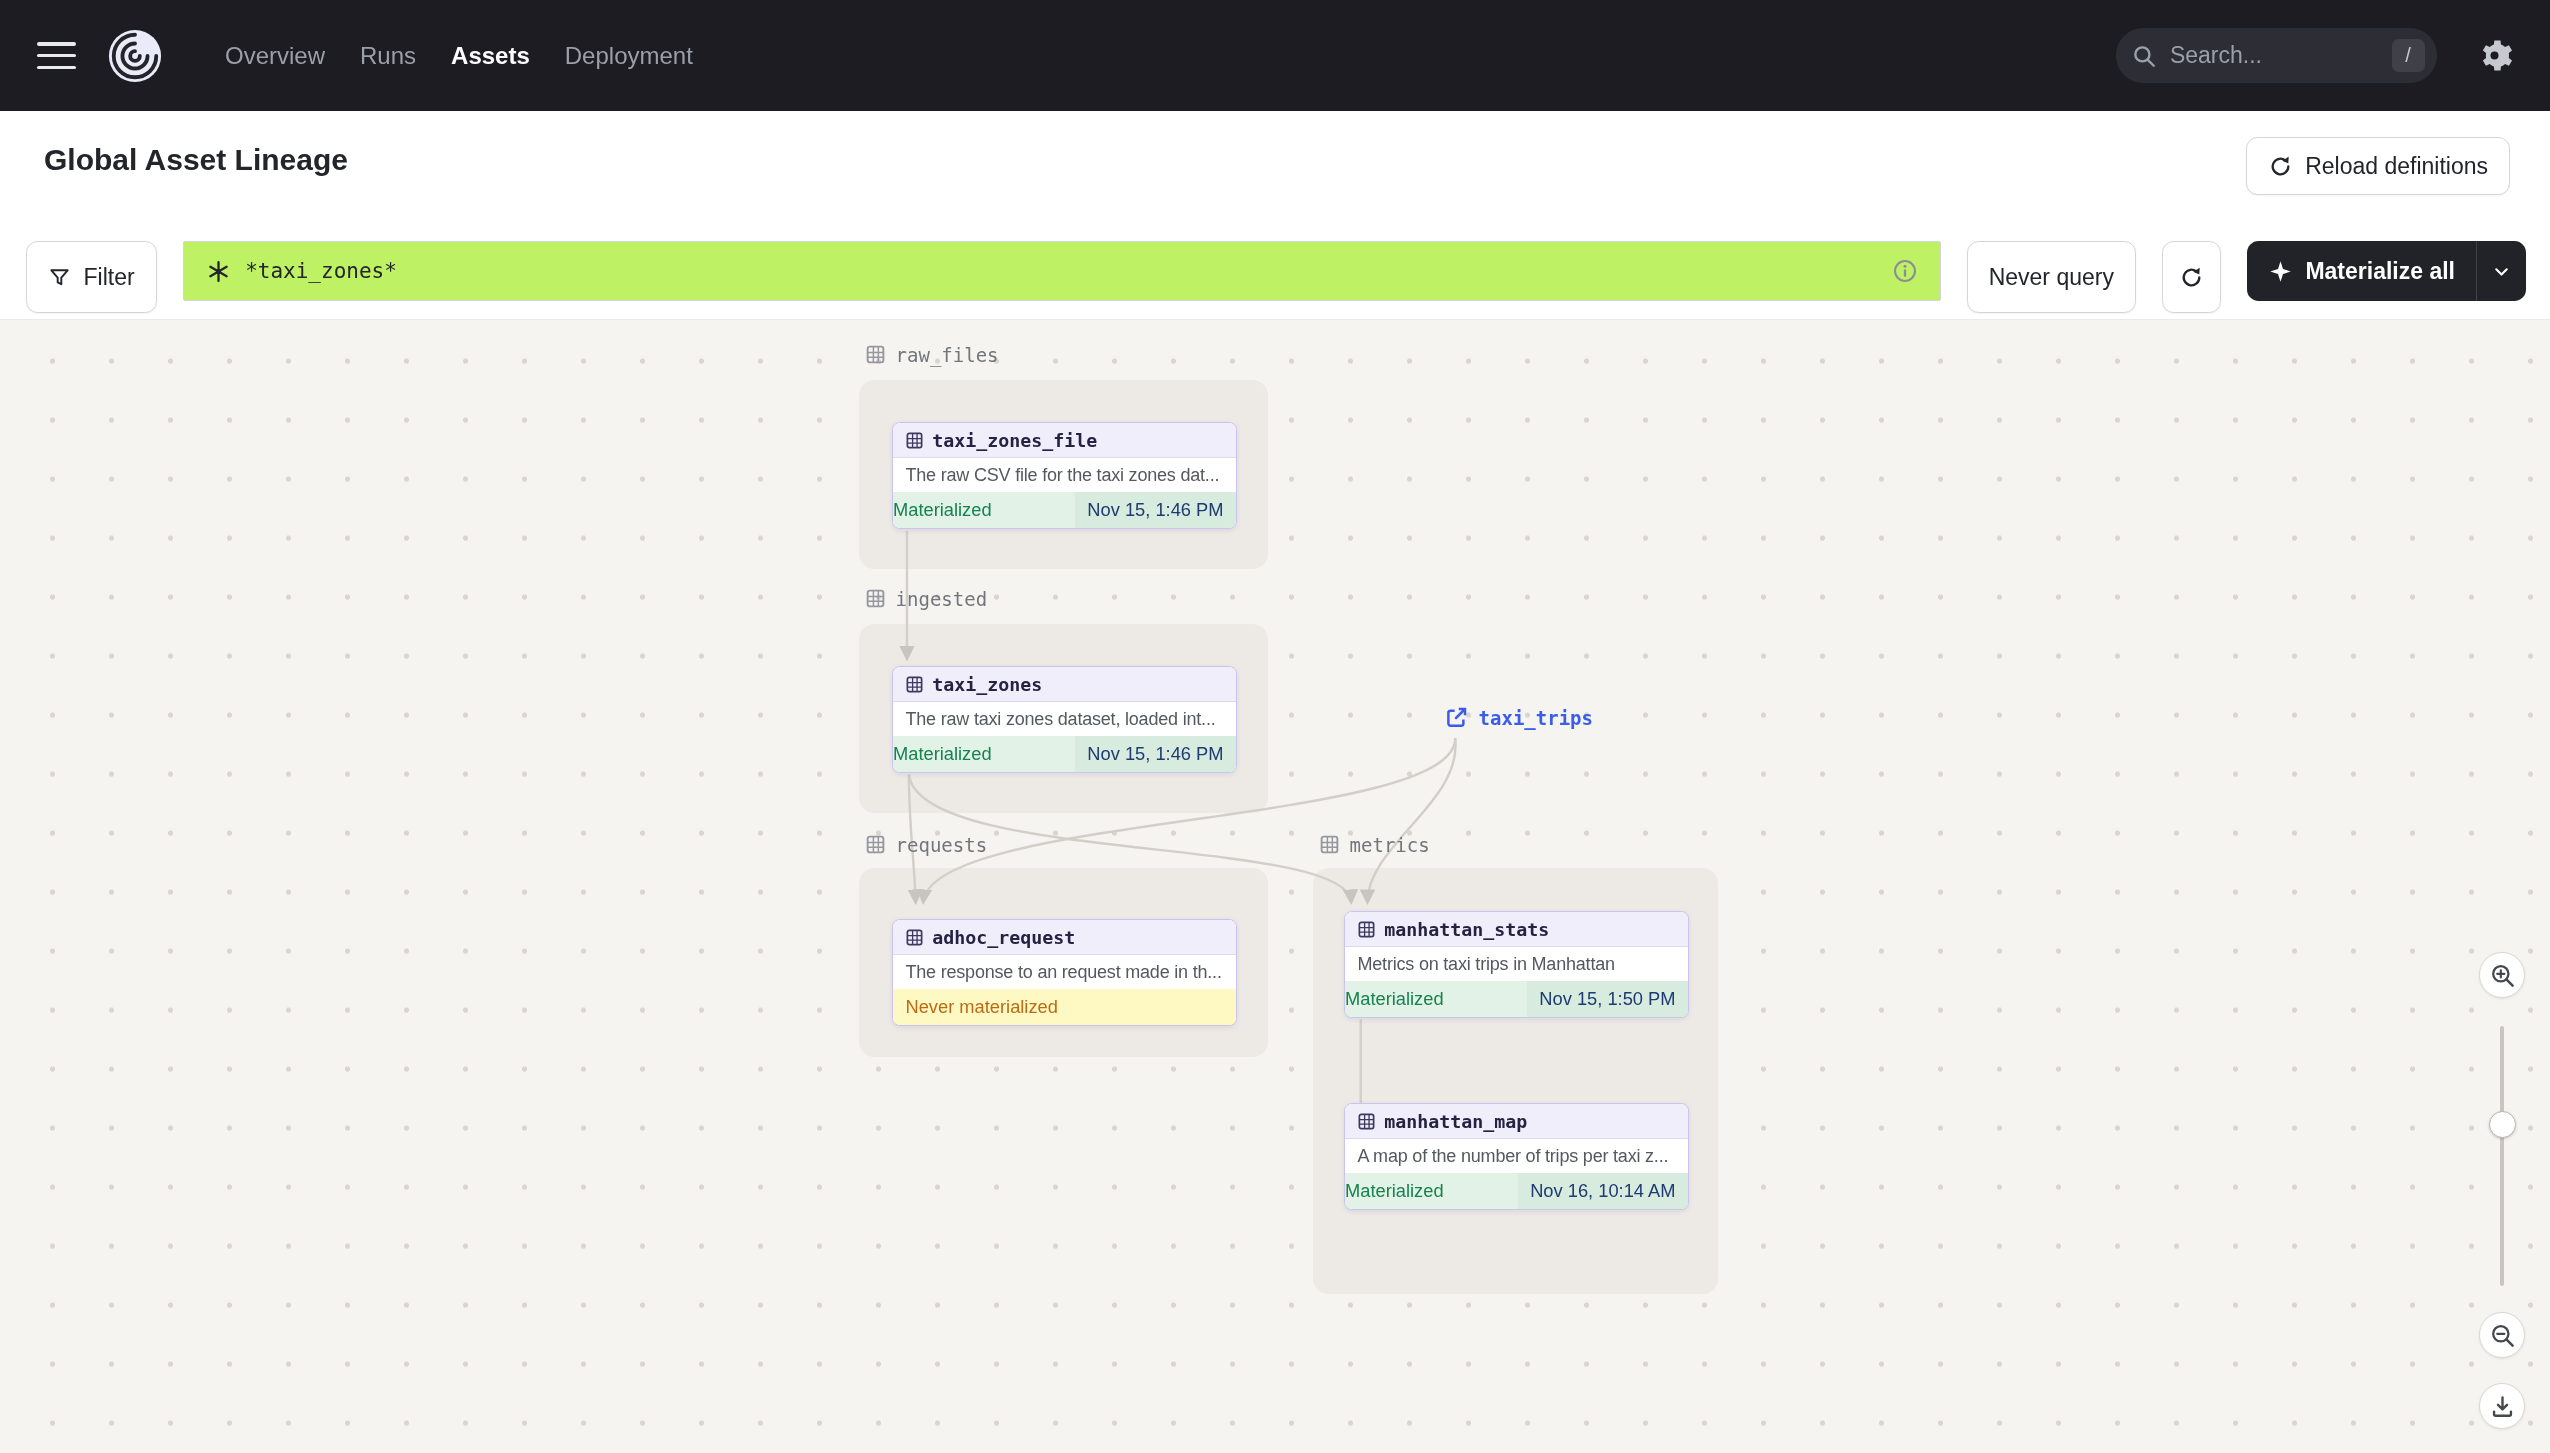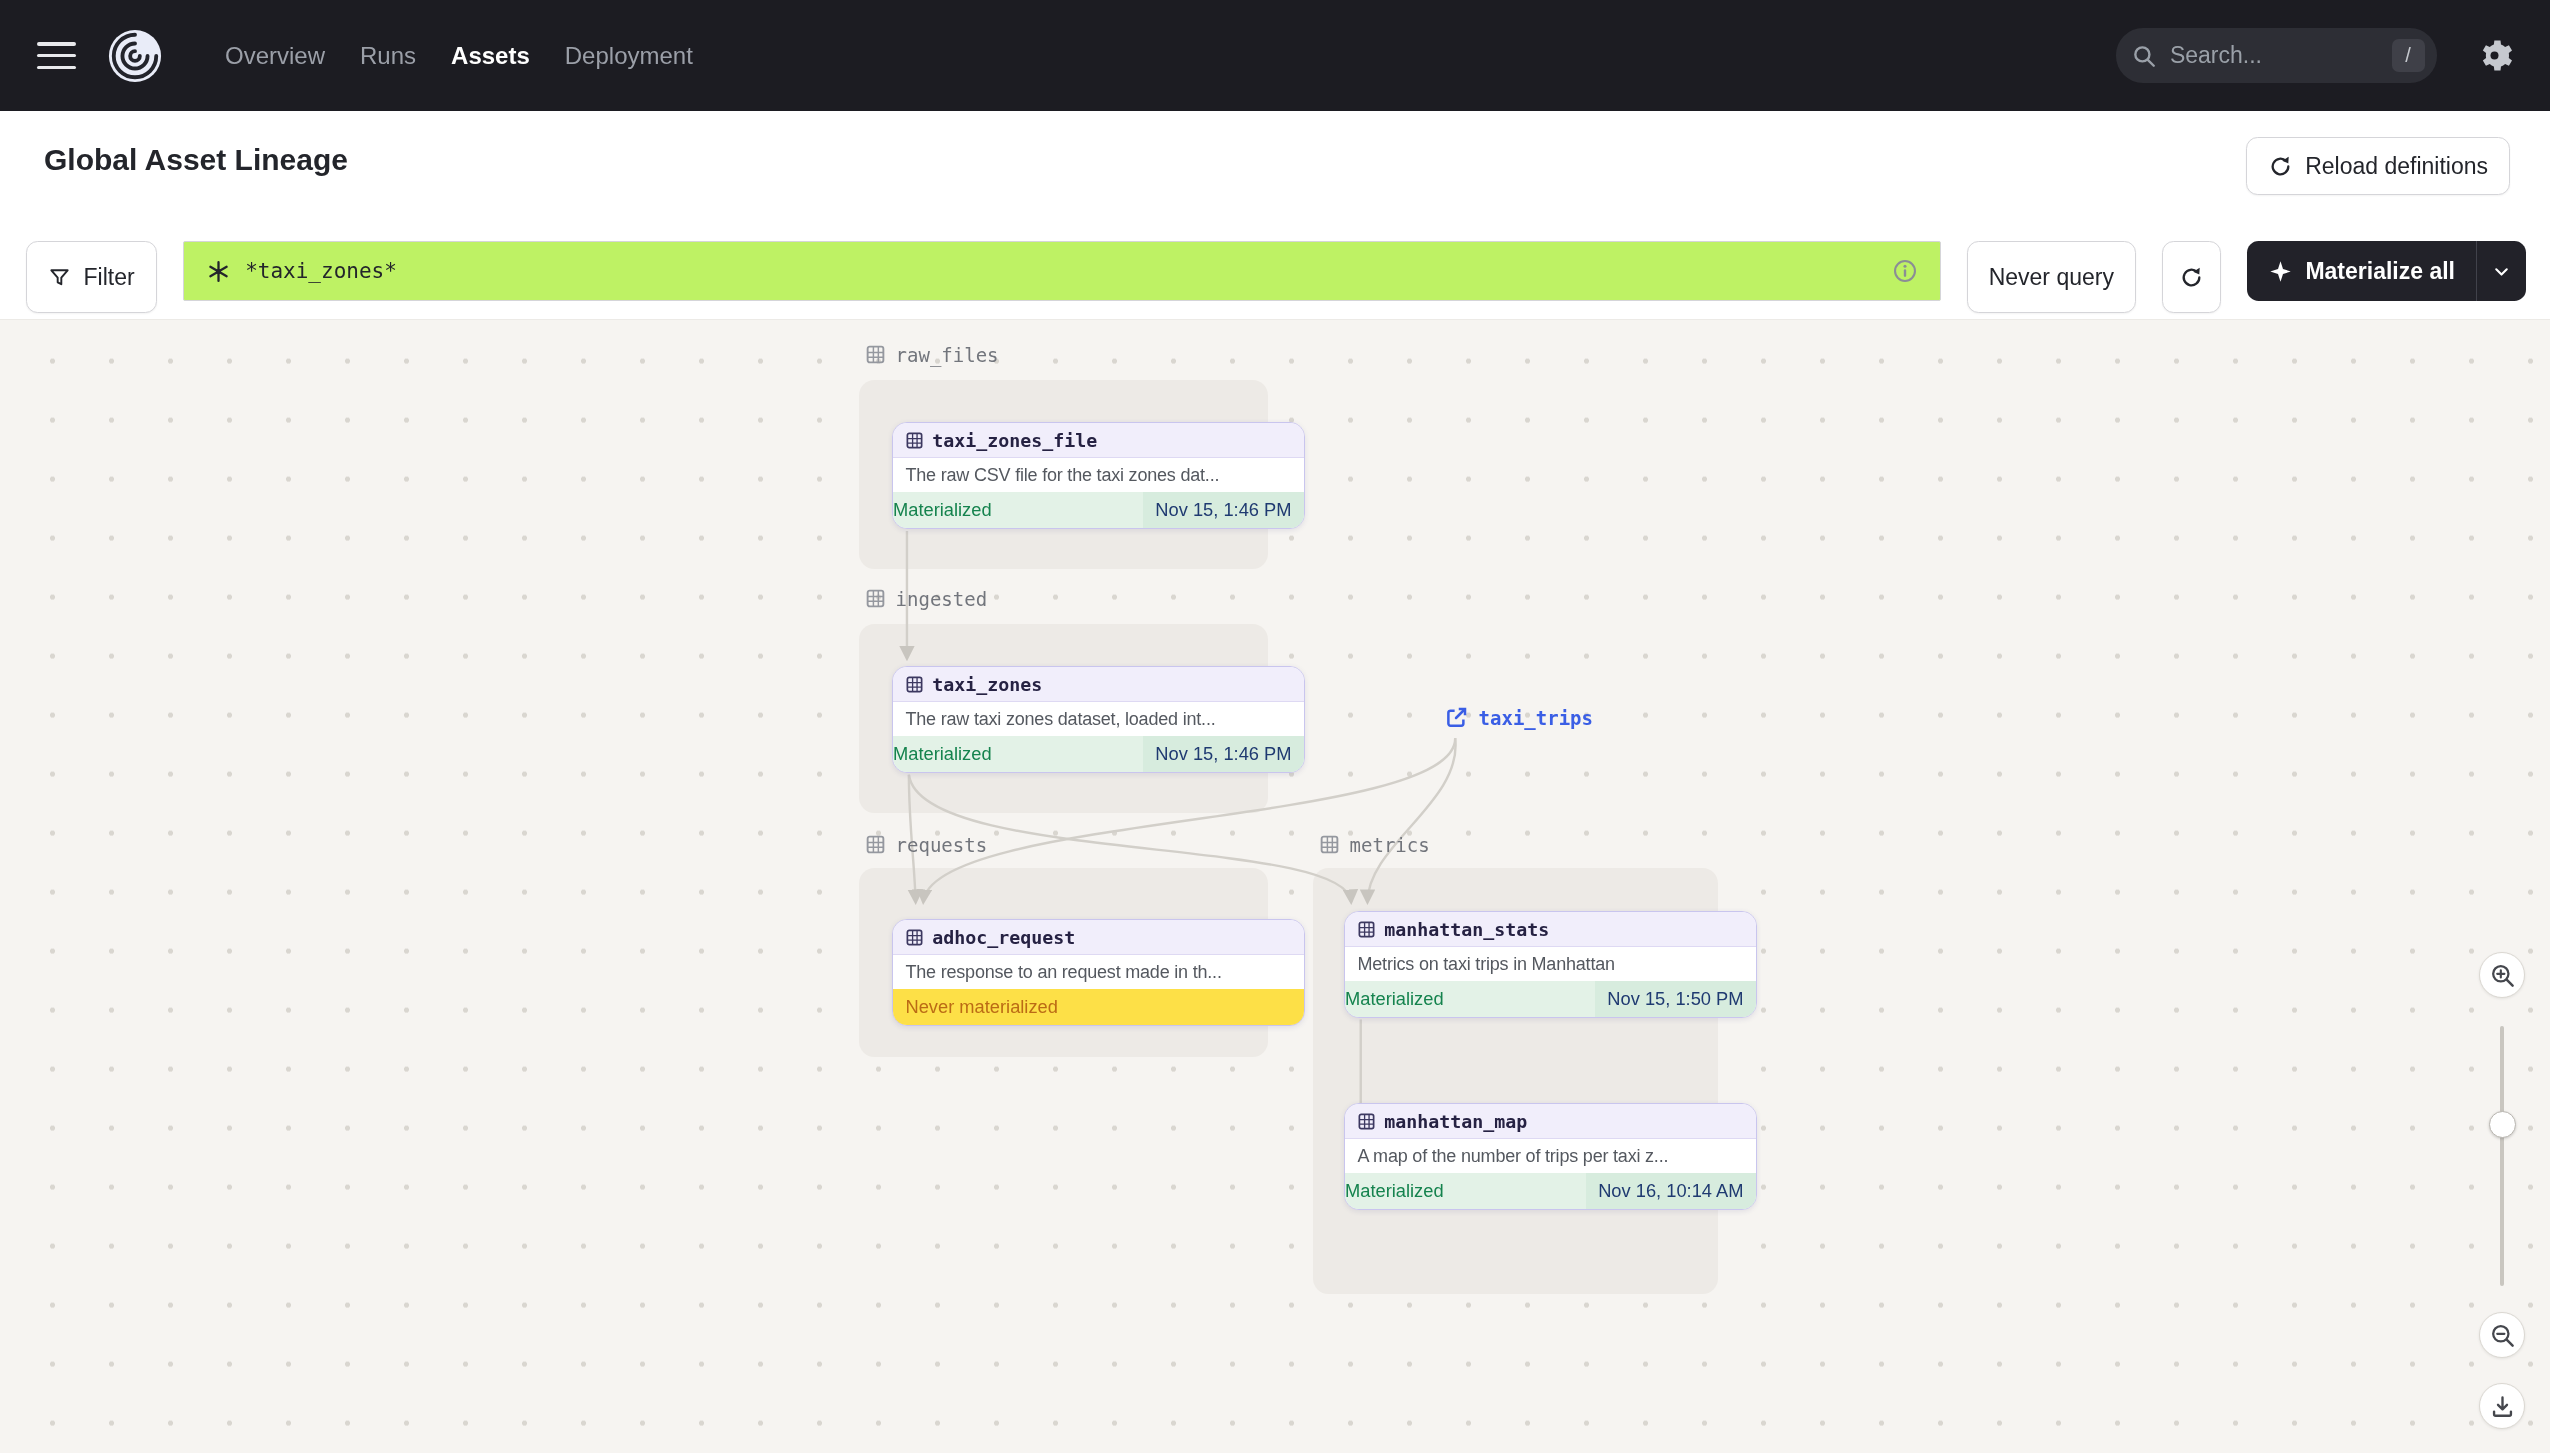--- a/index.html
+++ b/index.html
@@ -51,8 +51,8 @@
   .group{position:absolute;background:#edeae6;border-radius:15.4px}
   .group-label{position:absolute;display:flex;align-items:center;gap:9.6px;height:31px;
     font-family:"DejaVu Sans Mono",monospace;font-size:19px;color:#72757c}
-  .node{position:absolute;width:413px;height:107px;background:#fff;border:1.9px solid #c9c5ee;
-    border-radius:15px;overflow:hidden;display:flex;flex-direction:column;cursor:pointer;
+  .node{position:absolute;width:345px;height:107px;background:#fff;border:1.9px solid #c9c5ee;
+    border-radius:8px;overflow:hidden;display:flex;flex-direction:column;cursor:pointer;
     box-shadow:0 1.9px 4.8px rgba(60,55,130,.10)}
   .node-header{height:35px;flex:0 0 35px;background:#f1eefb;border-bottom:1px solid #ded9f3;
     display:flex;align-items:center;gap:8.7px;padding:0 11.6px}

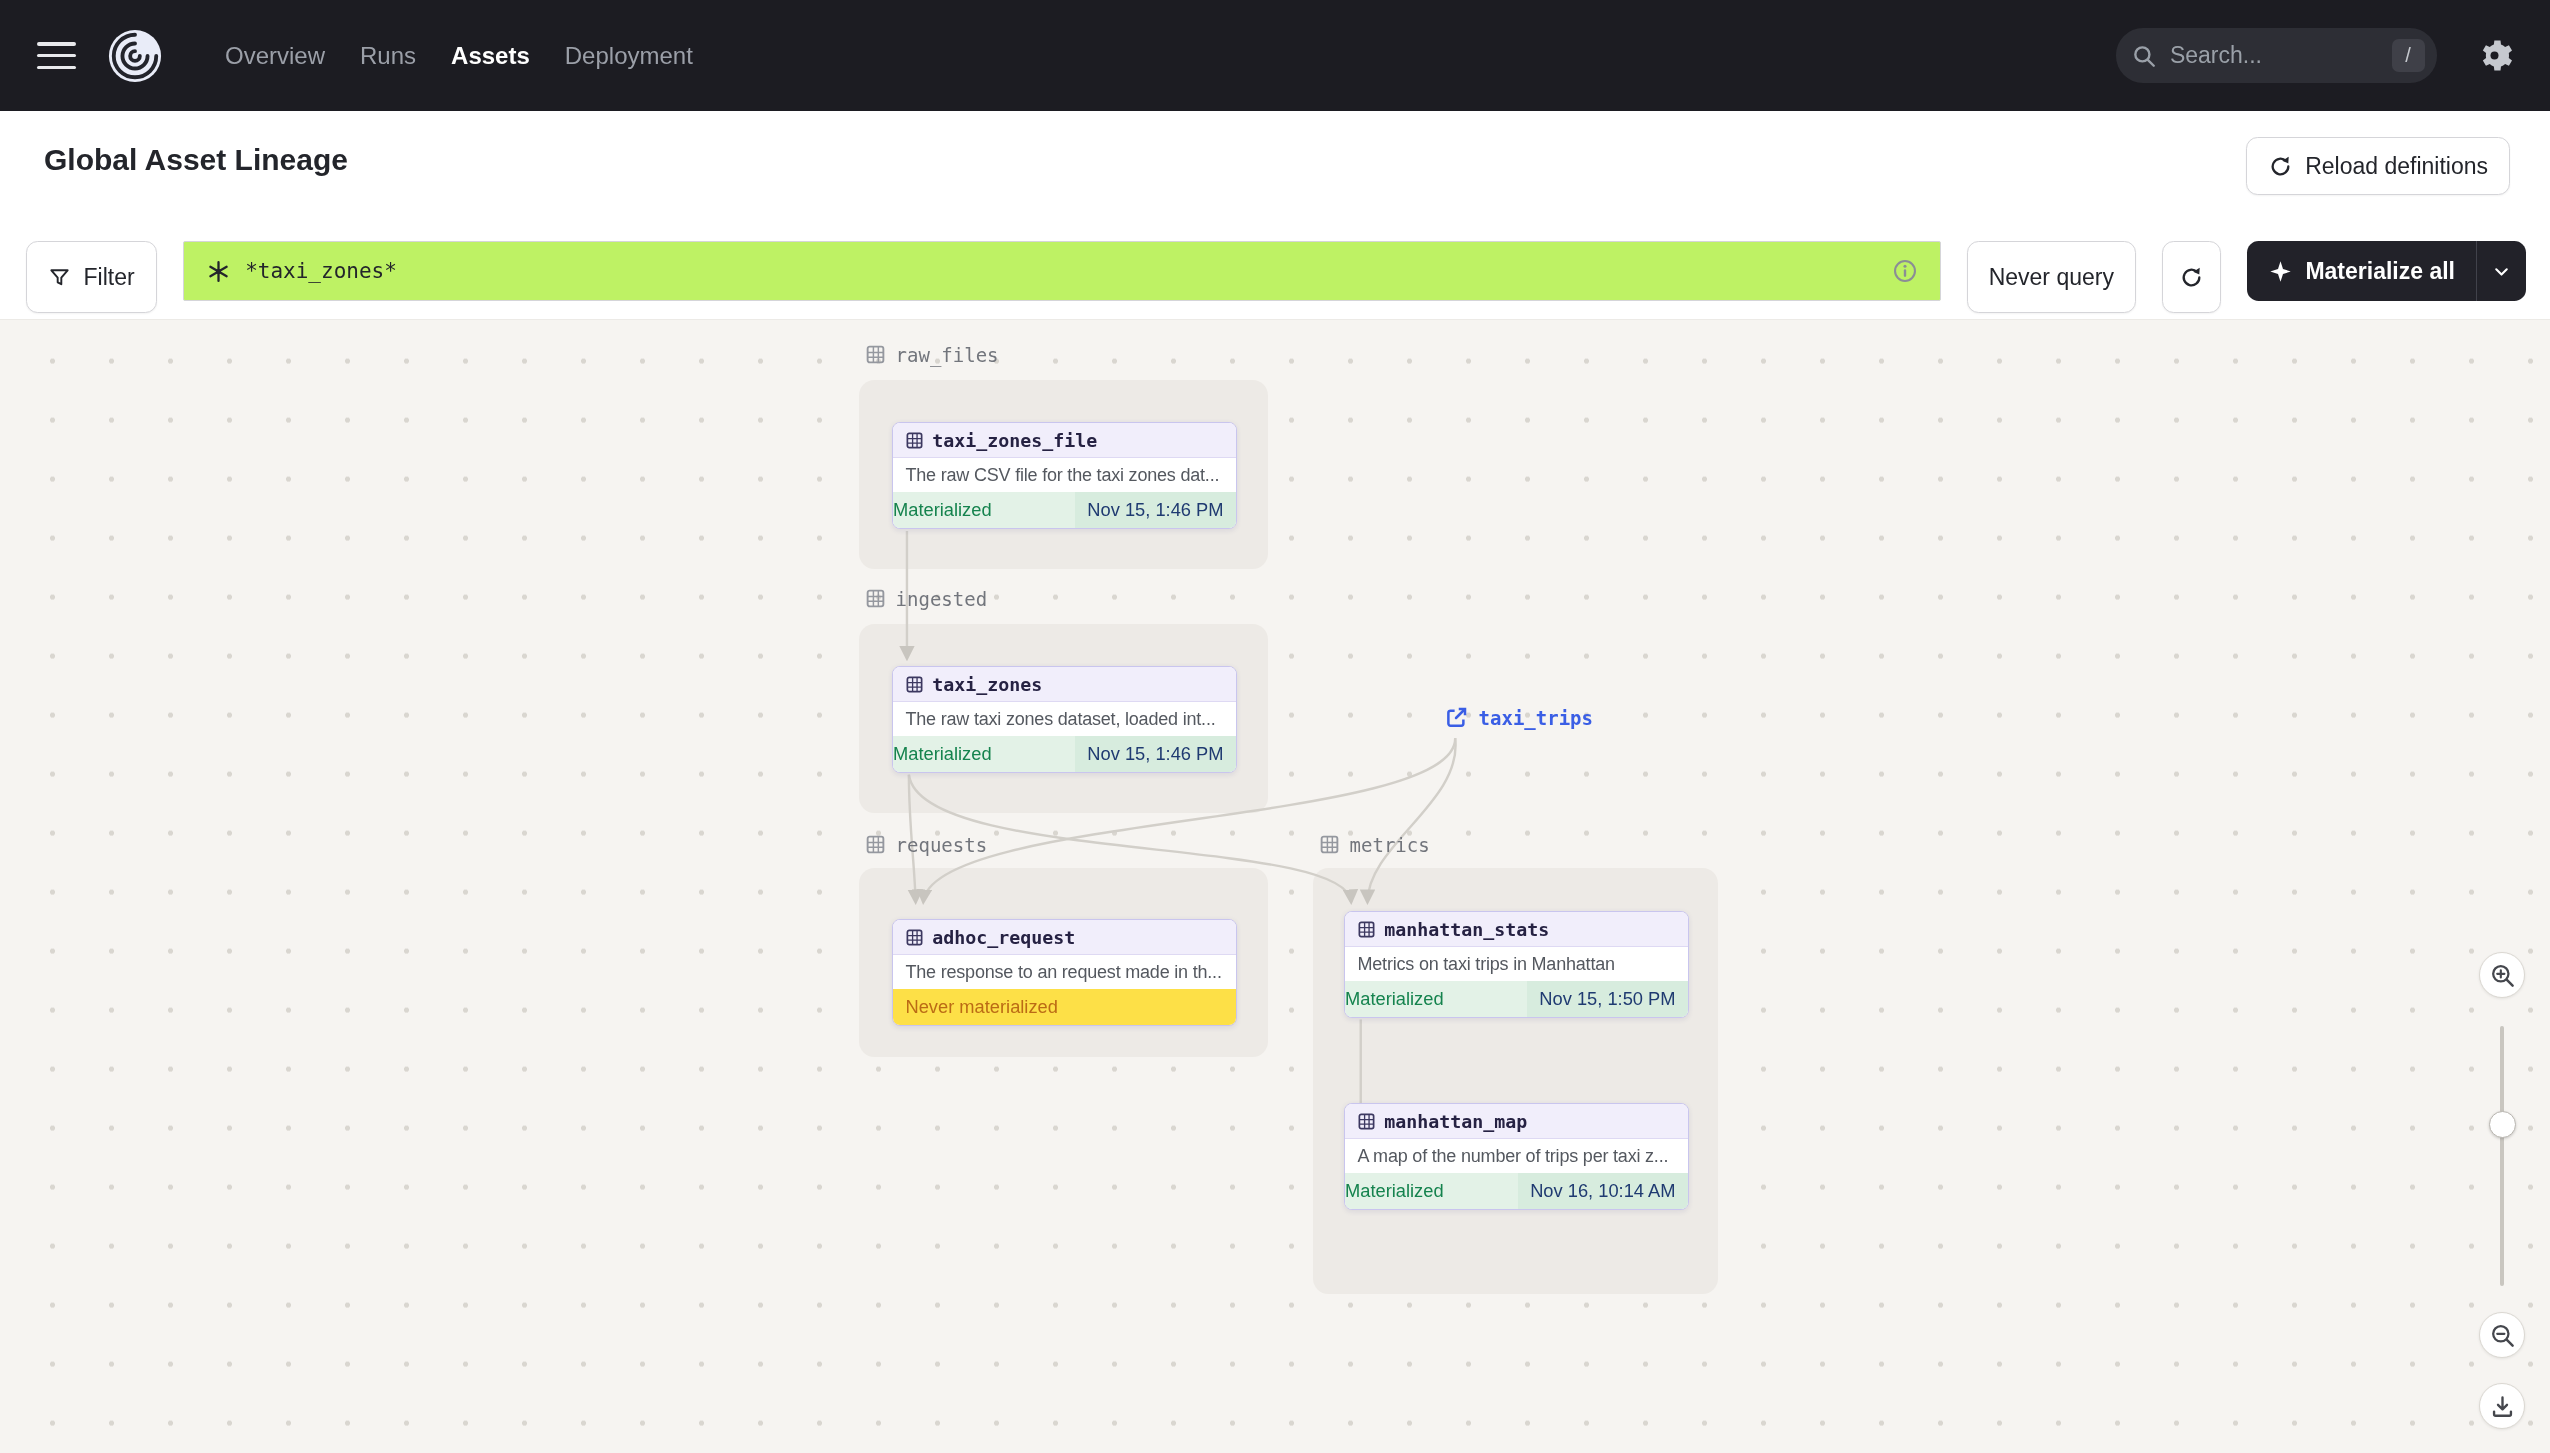--- a/index.html
+++ b/index.html
@@ -66,7 +66,7 @@
   .footer-ok .status{color:#15834e;padding-left:0}
   .footer-ok .time{color:#1f3a71;background:#d7ecde;height:100%;display:flex;
     align-items:center;padding:0 12.5px}
-  .footer-never{background:#fde047}
+  .footer-never{background:#fef9c3}
   .footer-never .status{color:#bb6b15;padding-left:12.5px}
   .footer-never .time{padding-right:12.5px}
   .external{position:absolute;display:flex;align-items:center;gap:9.6px;cursor:pointer}

